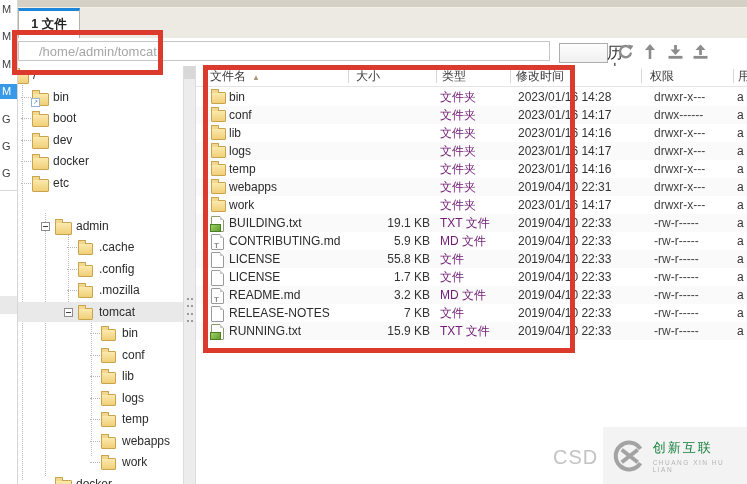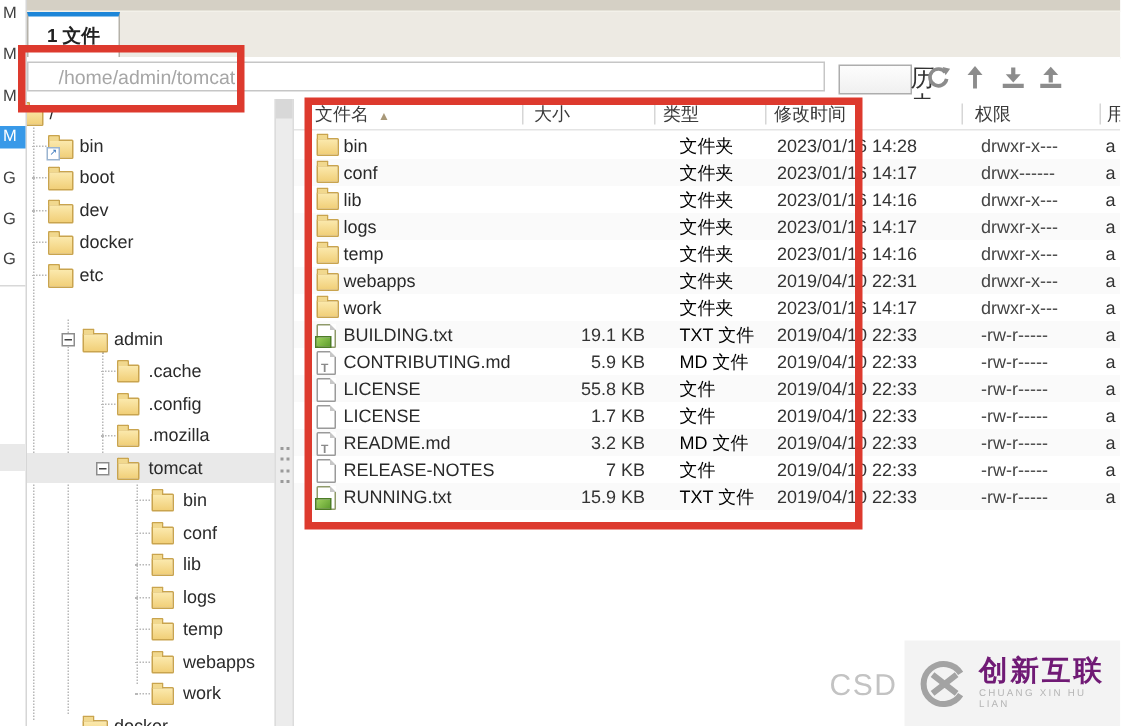--- a/index.html
+++ b/index.html
@@ -59,7 +59,7 @@
   .trow.alt{background:#fafafa;}
   .cname{position:absolute;left:33px;}
   .csize{position:absolute;left:156px;width:78px;text-align:right;color:#333;}
-  .ctype{position:absolute;left:244px;color:#000000;margin-left:13px;}
+  .ctype{position:absolute;left:244px;color:#701a75;}
   .cdate{position:absolute;left:322px;color:#333;}
   .cperm{position:absolute;left:458px;color:#444;}
   .cowner{position:absolute;left:541px;color:#333;}

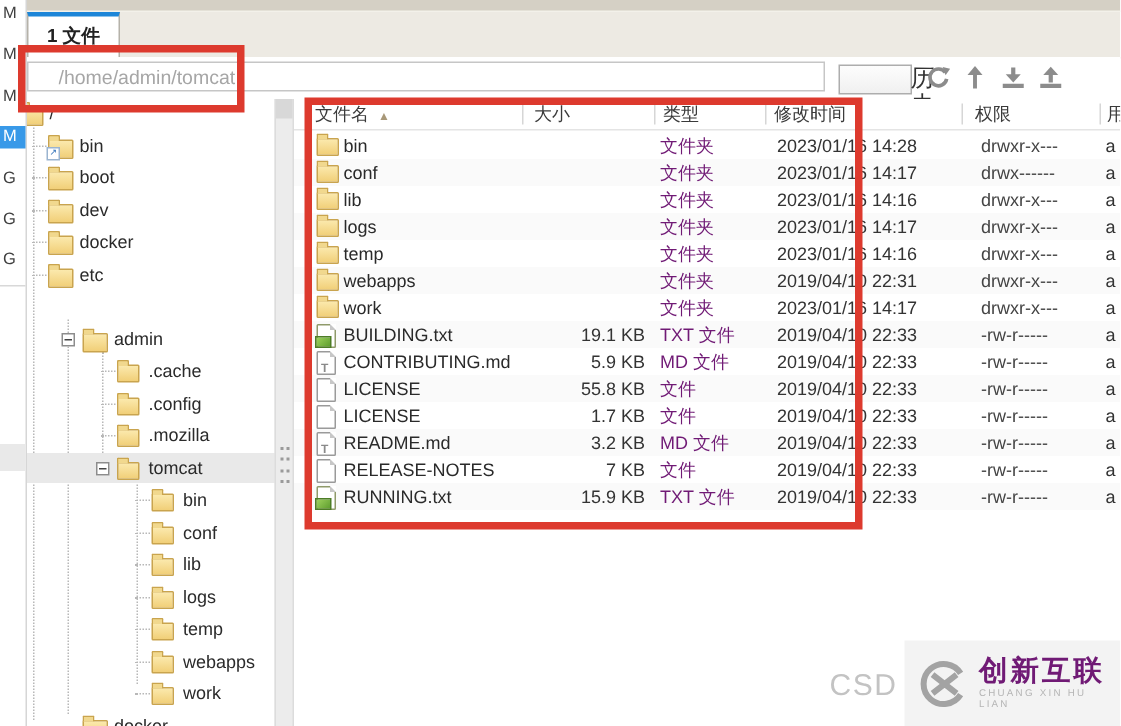--- a/index.html
+++ b/index.html
@@ -68,7 +68,7 @@
   .csd{position:absolute;left:553px;top:446px;font-size:20px;color:#c3c3c3;letter-spacing:1px;}
   .wbox{position:absolute;left:603px;top:427px;width:144px;height:57px;background:#f3f3f3;display:flex;align-items:center;padding-left:8px;box-sizing:border-box;}
   .wtext{margin-left:6px;}
-  .wmain{font-size:19px;font-weight:bold;color:#701a75;letter-spacing:2px;line-height:20px;}
+  .wmain{font-size:13px;font-weight:normal;color:#15803d;letter-spacing:2px;line-height:20px;}
   .wsub{font-size:6.5px;color:#b5b5b5;letter-spacing:1.5px;margin-top:1px;}
   
   .ann{position:absolute;border:5px solid #dd3a2e;box-sizing:border-box;z-index:9;pointer-events:none;}

